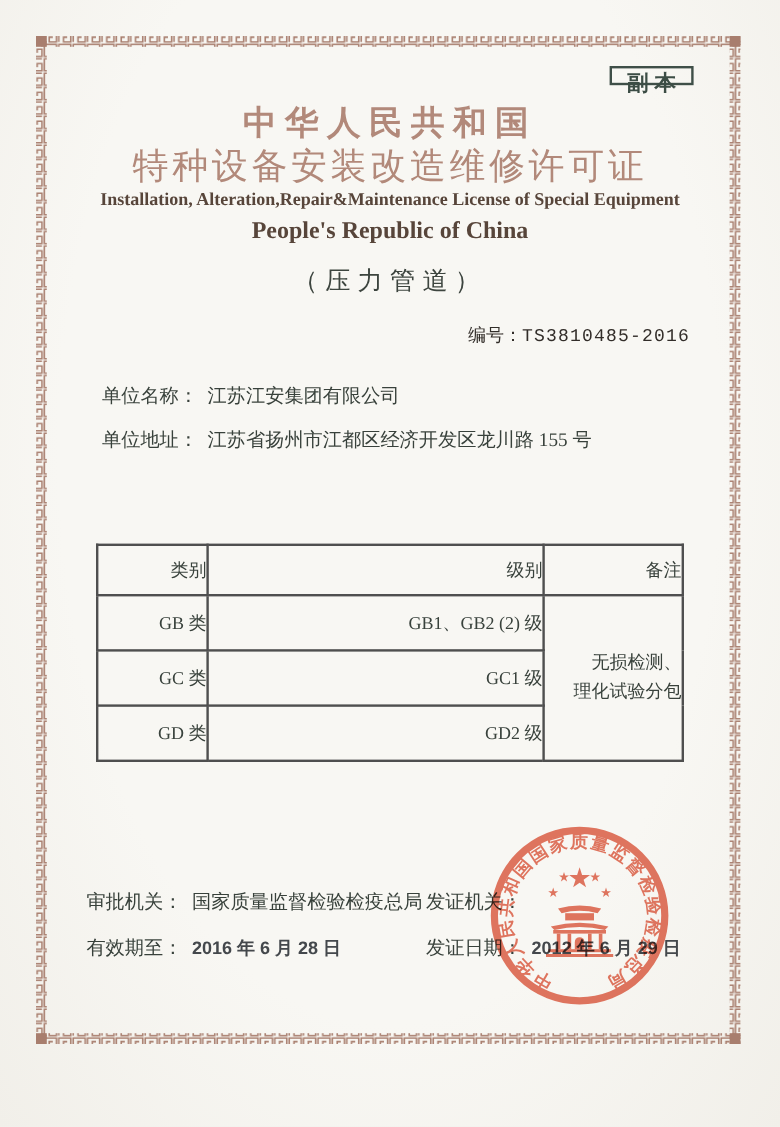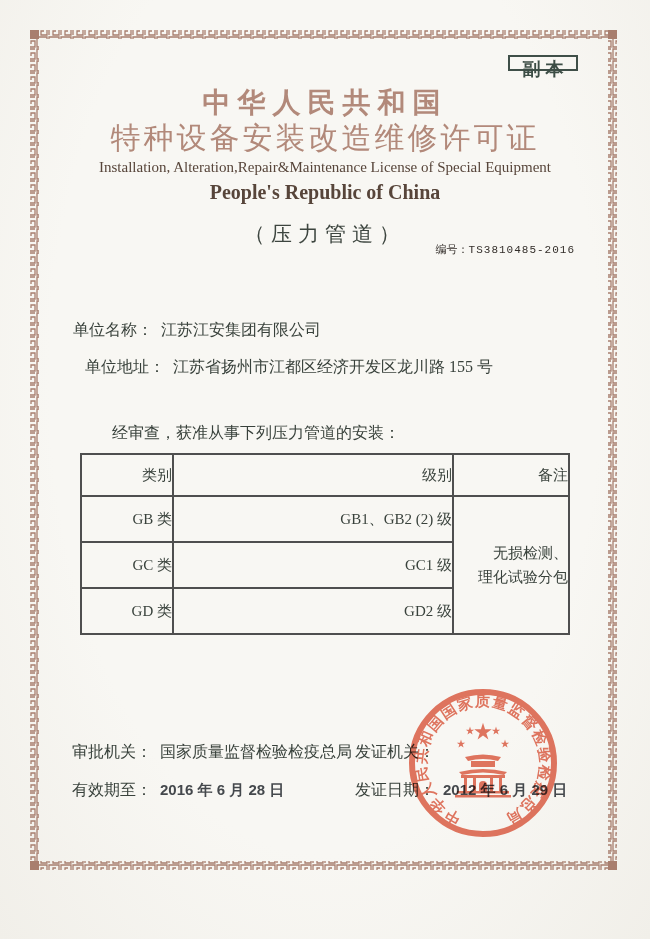--- a/index.html
+++ b/index.html
@@ -28,7 +28,7 @@
     letter-spacing:7px; font-family:"Liberation Sans","DejaVu Sans",sans-serif; z-index:2;}
   .title-cn-2{top:118px; font-size:30px; font-weight:normal; color:#b2897a;
     letter-spacing:3px; font-family:"Liberation Sans","DejaVu Sans",sans-serif; z-index:2;}
-  .title-en-1{top:159px; font-size:15px; font-weight:normal; color:#57453a; z-index:2;}
+  .title-en-1{top:159px; font-size:15px; font-weight:bold; color:#57453a; z-index:2;}
   .title-en-2{top:181px; font-size:20px; font-weight:bold; color:#57453a; z-index:2;}
 
   .subtitle{top:220px; font-size:21px; color:#3d453f; letter-spacing:6px;

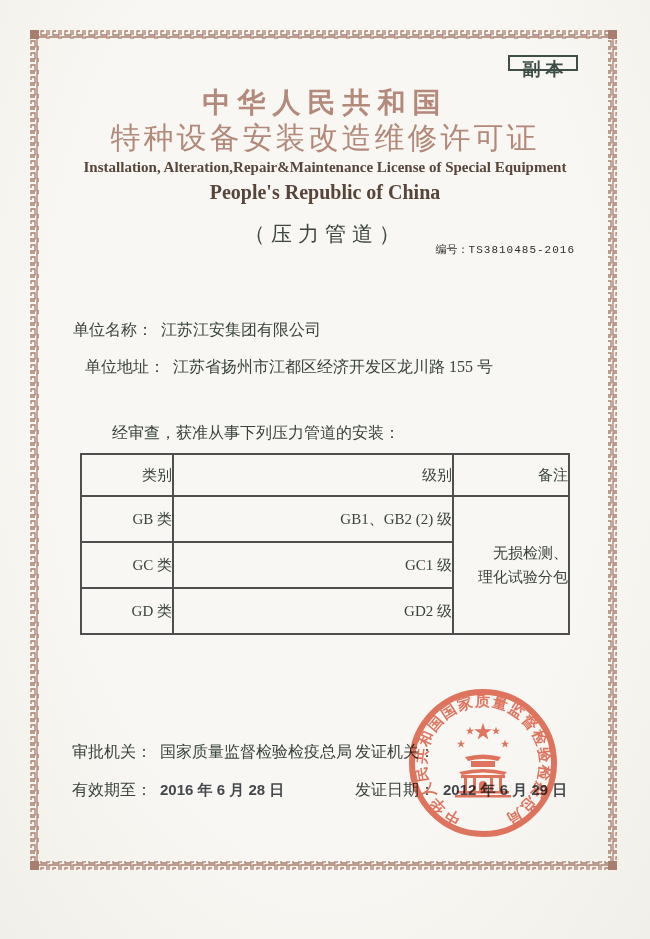--- a/index.html
+++ b/index.html
@@ -34,7 +34,7 @@
   .subtitle{top:220px; font-size:21px; color:#3d453f; letter-spacing:6px;
     font-family:"Liberation Sans","DejaVu Sans",sans-serif; z-index:2;}
 
-  .license-no{top:242px; right:75px; font-size:11px; color:#322d29; z-index:2;}
+  .license-no{top:270px; right:75px; font-size:15px; color:#322d29; z-index:2;}
   .license-no .num{font-family:"Liberation Mono","DejaVu Sans Mono",monospace; letter-spacing:1px;}
 
   .field{font-size:16px; color:#38413b; z-index:2; white-space:nowrap;}

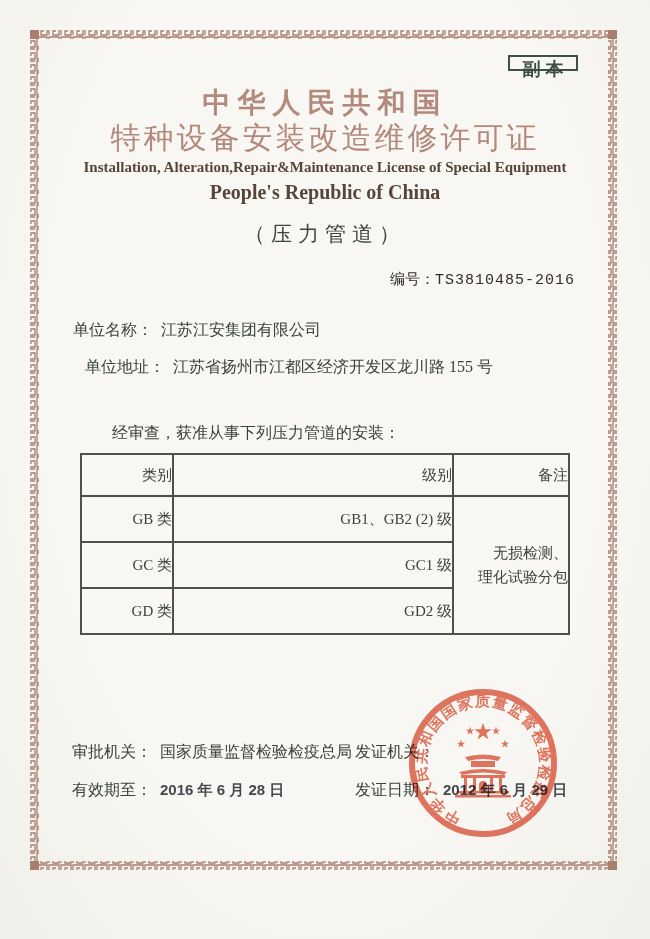--- a/index.html
+++ b/index.html
@@ -39,7 +39,7 @@
 
   .field{font-size:16px; color:#38413b; z-index:2; white-space:nowrap;}
   .field .lbl{margin-right:8px;}
-  .row-name{left:73px; top:320px;text-align:center;}
+  .row-name{left:85px; top:320px;text-align:center;}
   .row-addr{left:85px; top:357px;}
   .scope-intro{left:112px; top:423px; font-size:16px; z-index:2;}
 

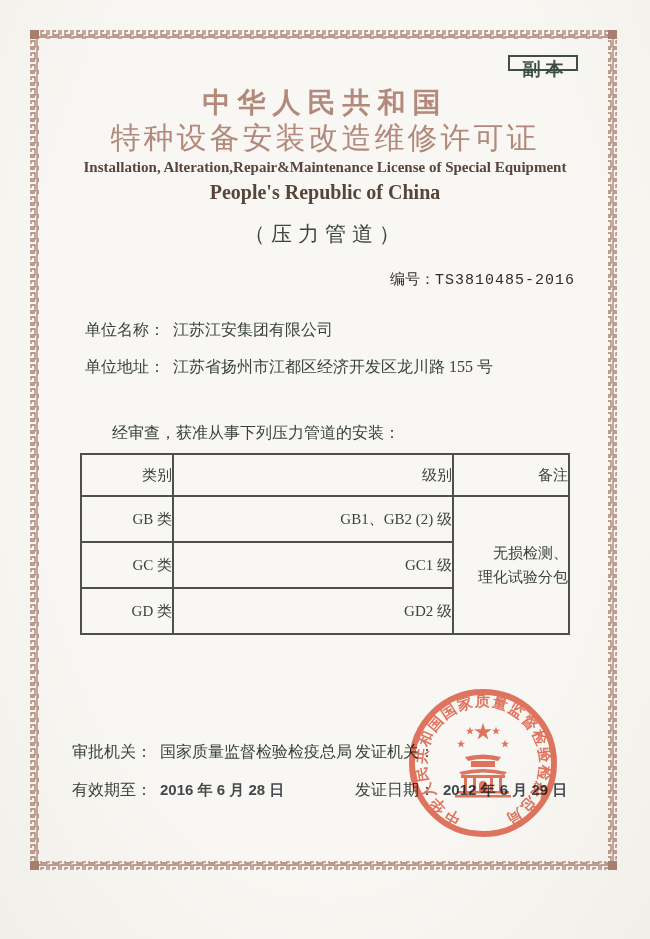--- a/index.html
+++ b/index.html
@@ -110,7 +110,6 @@
     <span class="lbl">单位地址：</span><span>江苏省扬州市江都区经济开发区龙川路 155 号</span>
   </div>
 
-  <div class="abs scope-intro">经审查，获准从事下列压力管道的安装：</div>
 
   <table class="scope">
     <colgroup>

